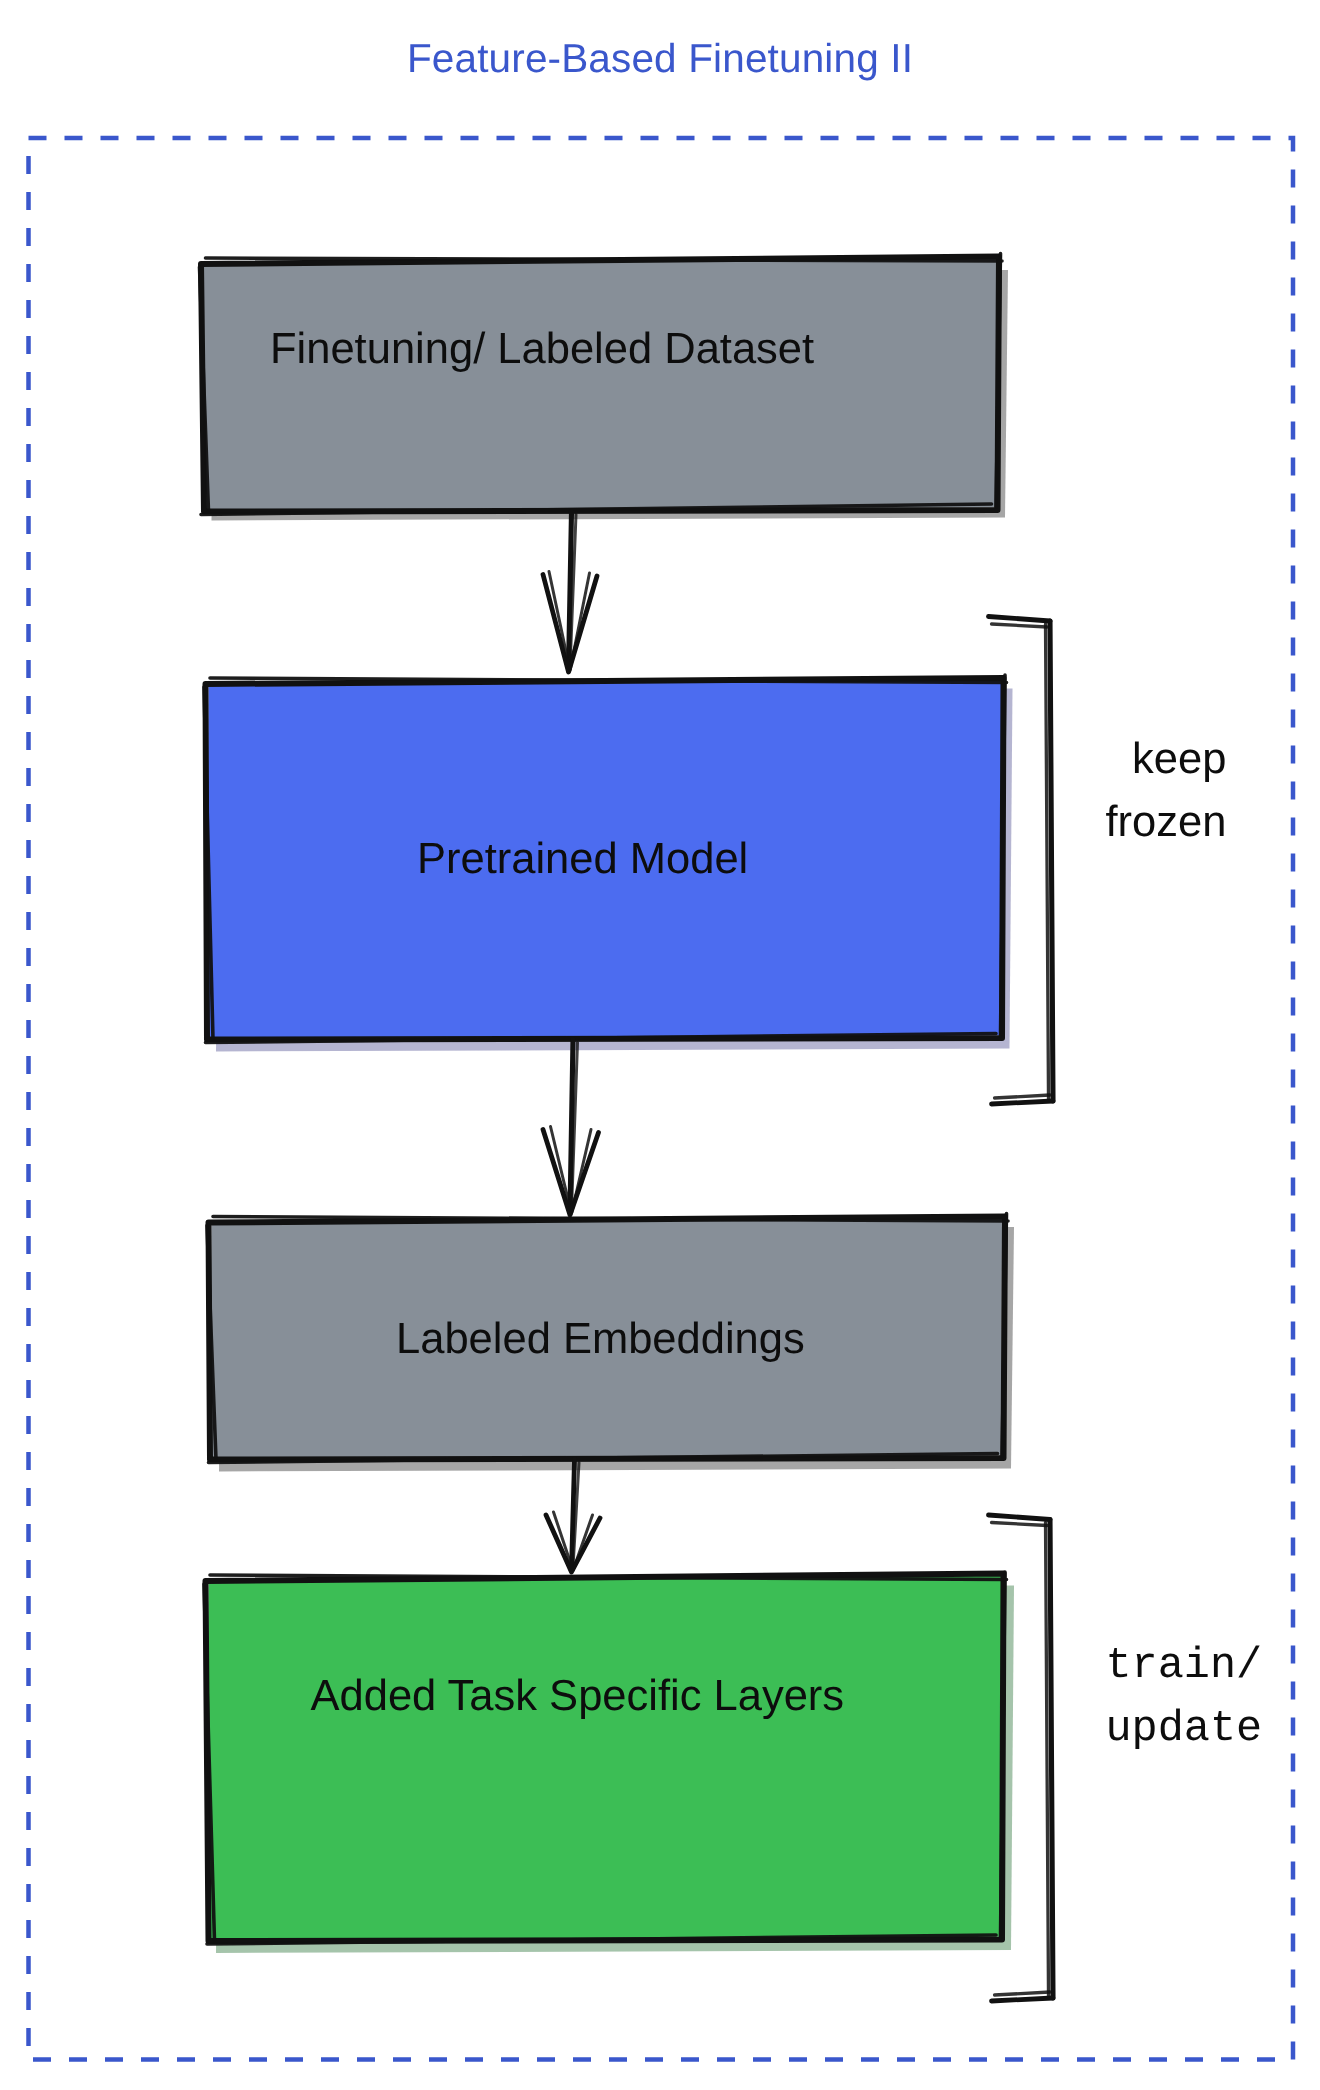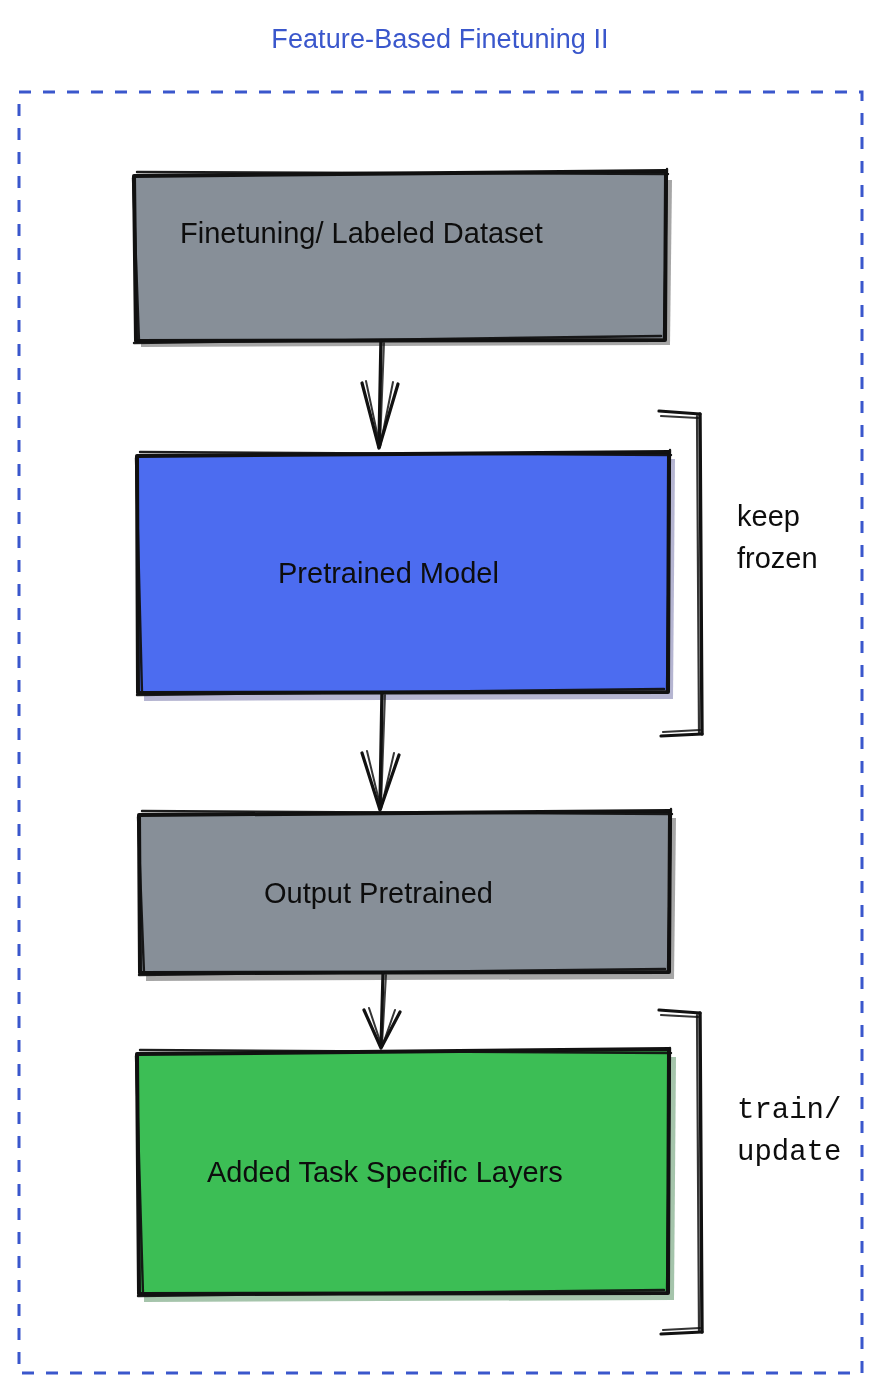--- a/index.html
+++ b/index.html
@@ -59,7 +59,7 @@
   #label-model    { left: 278px; top: 558px; }
   #label-output   { left: 264px; top: 878px; }
   #label-layers   { left: 207px; top: 1157px; }
-  #label-frozen   { left: 737px; top: 495px; }
+  #label-frozen   { left: 737px; top: 485px; text-align: right; }
   #label-train    { left: 737px; top: 1090px; font-family: Liberation Mono, monospace; }
 </style>
 </head>

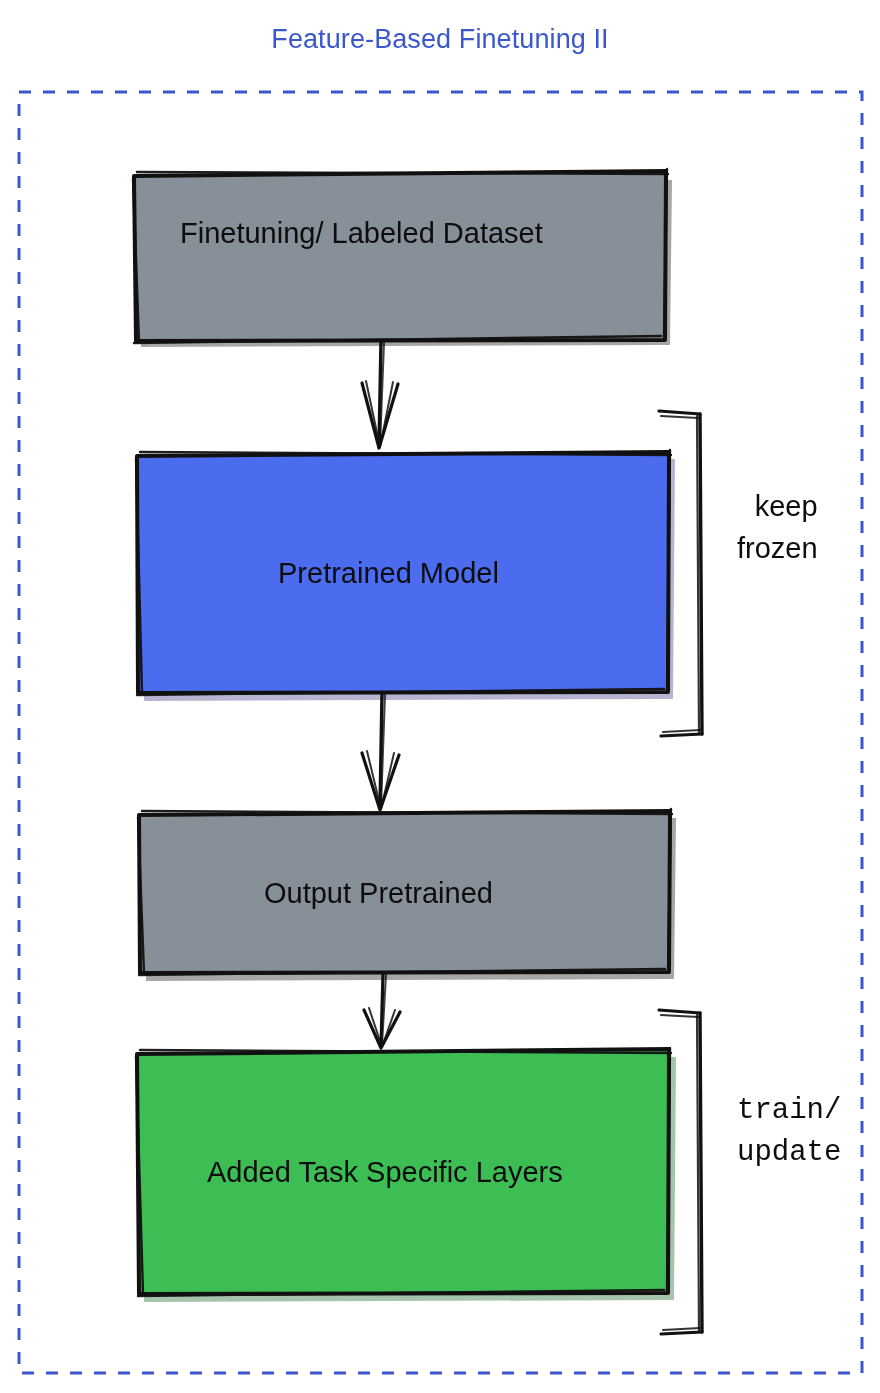--- a/index.html
+++ b/index.html
@@ -146,7 +146,7 @@
 
   <div class="node-label" id="label-model">Pretrained Model</div>
 
-  <div class="node-label" id="label-output">Output Pretrained</div>
+  <div class="node-label" id="label-output">Labeled Embeddings</div>
 
   <div class="node-label" id="label-layers">Added Task Specific Layers</div>
 

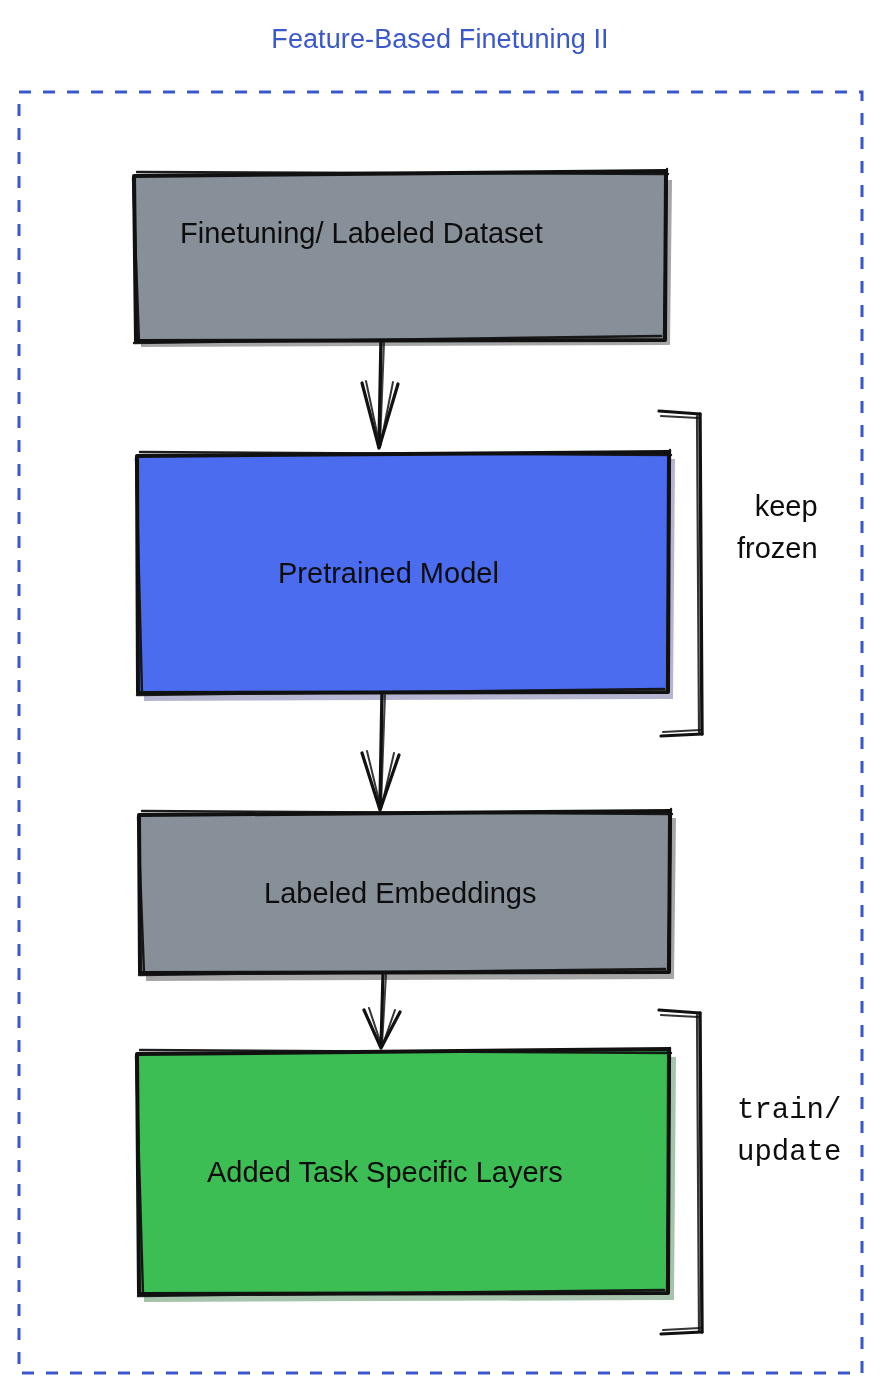--- a/index.html
+++ b/index.html
@@ -58,7 +58,7 @@
   #label-dataset  { left: 180px; top: 218px; }
   #label-model    { left: 278px; top: 558px; }
   #label-output   { left: 264px; top: 878px; }
-  #label-layers   { left: 207px; top: 1157px; }
+  #label-layers   { left: 207px; top: 1116px; }
   #label-frozen   { left: 737px; top: 485px; text-align: right; }
   #label-train    { left: 737px; top: 1090px; font-family: Liberation Mono, monospace; }
 </style>

